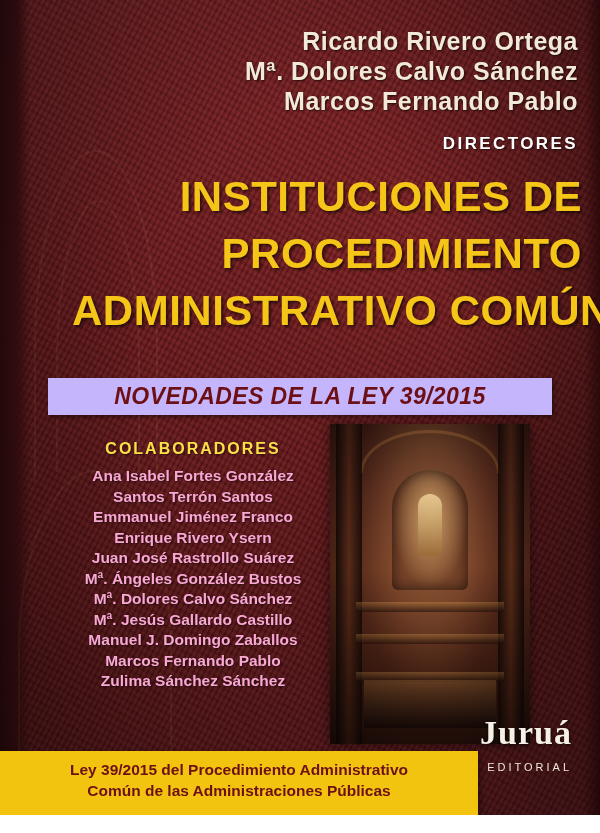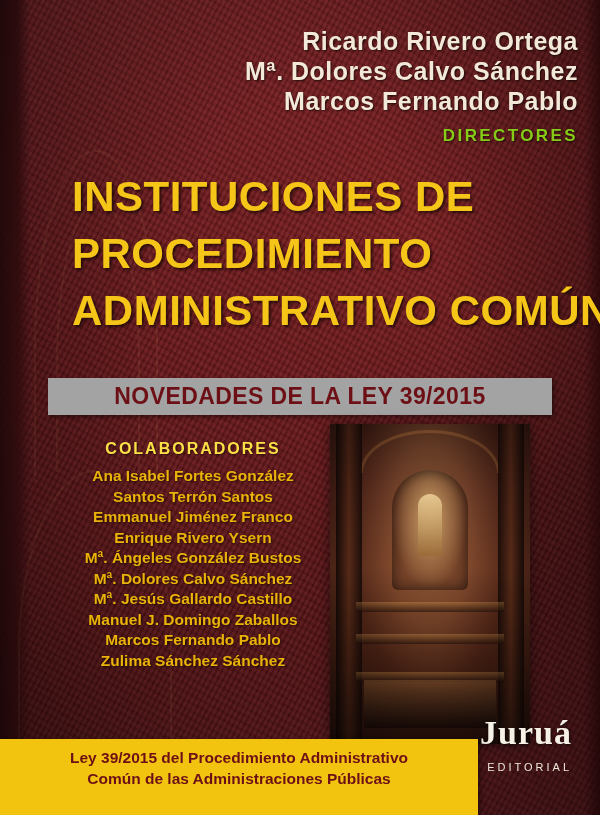--- a/index.html
+++ b/index.html
@@ -90,11 +90,11 @@
     white-space: nowrap;
   }
   .directors {
-    margin-top: 10px;
+    margin-top: 18px;
     font-size: 17px;
     font-weight: bold;
     letter-spacing: 2.4px;
-    color: #84cc16;
+    color: #ffffff;
     text-shadow: 1px 1px 2px rgba(0,0,0,0.6);
   }
 

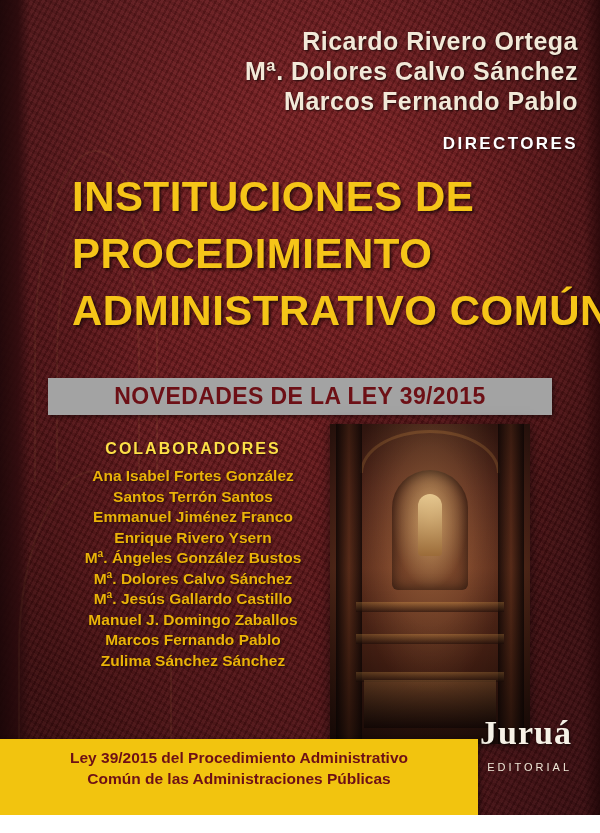--- a/index.html
+++ b/index.html
@@ -104,7 +104,7 @@
     left: 28px;
     right: 18px;
     top: 168px;
-    text-align: left;
+    text-align: right;
     color: #f5c518;
     margin-left: 44px;
   }

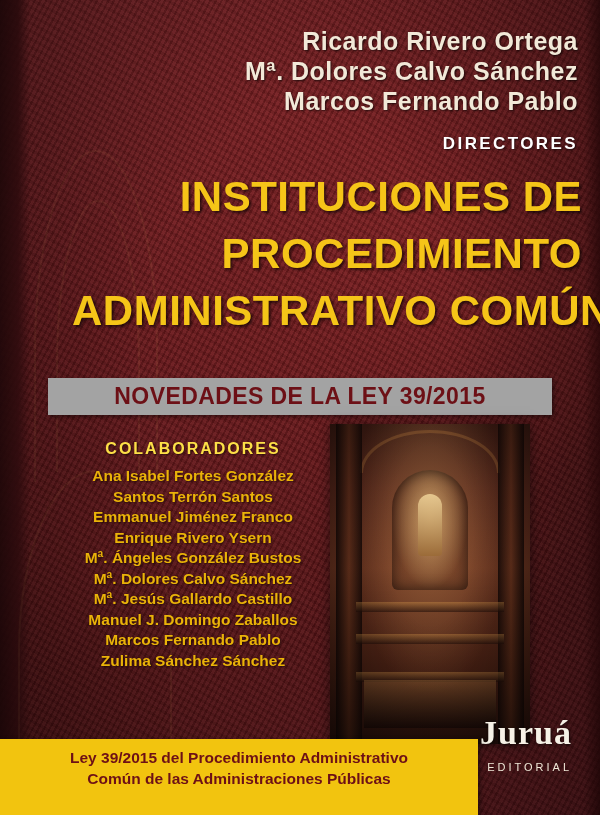--- a/index.html
+++ b/index.html
@@ -124,11 +124,12 @@
     top: 378px;
     width: 504px;
     height: 37px;
-    background: #a3a3a3;
+    background: #c4b5fd;
     box-shadow: 2px 2px 4px rgba(0,0,0,0.45);
     display: flex;
     align-items: center;
     justify-content: center;
+    font-style: italic;
   }
   .subtitle-band span {
     color: #6d1016;

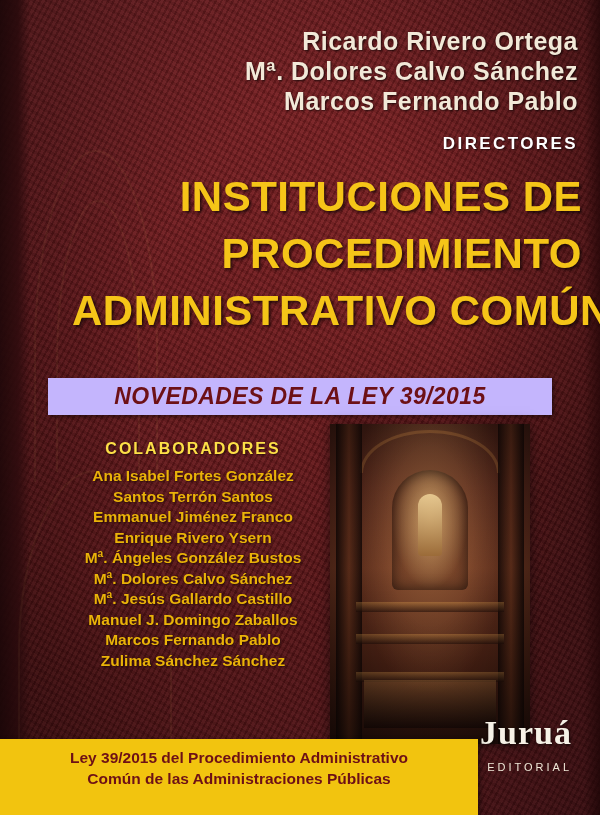--- a/index.html
+++ b/index.html
@@ -160,7 +160,7 @@
     font-size: 15.5px;
     font-weight: bold;
     line-height: 20.5px;
-    color: #eab308;
+    color: #f9a8d4;
     text-shadow: 1px 1px 2px rgba(0,0,0,0.5);
     white-space: nowrap;
   }

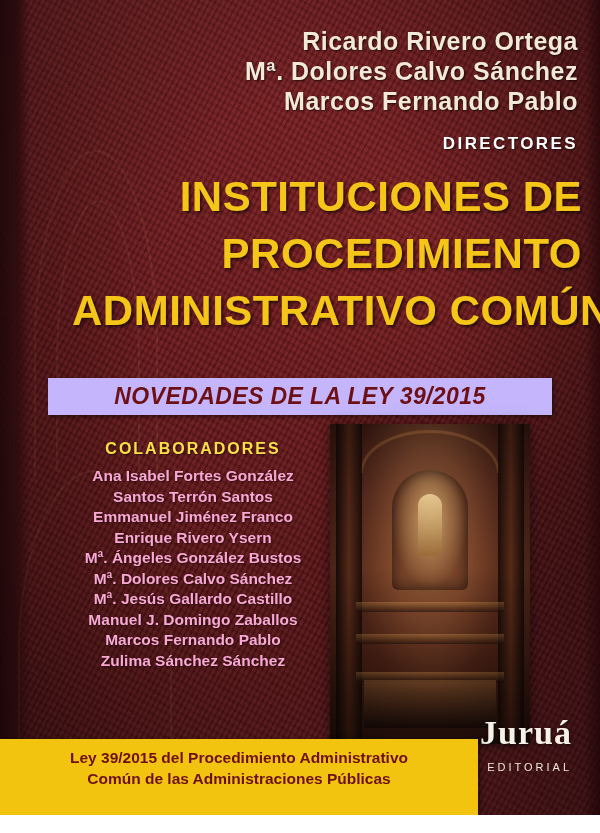--- a/index.html
+++ b/index.html
@@ -323,6 +323,7 @@
     <div class="collab-name">Santos Terrón Santos</div>
     <div class="collab-name">Emmanuel Jiménez Franco</div>
     <div class="collab-name">Enrique Rivero Ysern</div>
+    <div class="collab-name">Juan José Rastrollo Suárez</div>
     <div class="collab-name">Mª. Ángeles González Bustos</div>
     <div class="collab-name">Mª. Dolores Calvo Sánchez</div>
     <div class="collab-name">Mª. Jesús Gallardo Castillo</div>

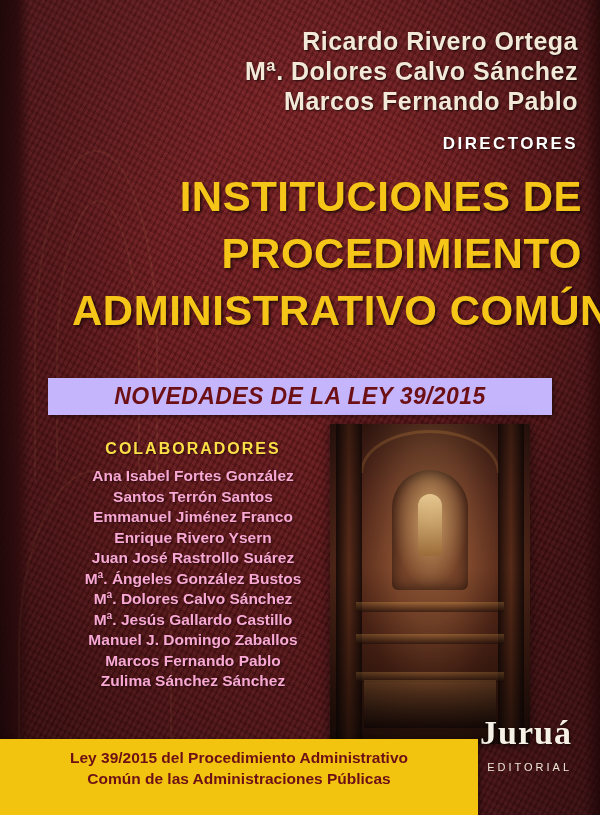--- a/index.html
+++ b/index.html
@@ -266,7 +266,7 @@
     left: 0;
     bottom: 18px;
     width: 478px;
-    padding: 8px 0 26px 0;
+    padding: 8px 0 14px 0;
     background: #f2c40f;
     text-align: center;
     box-shadow: 2px 2px 5px rgba(0,0,0,0.45);

